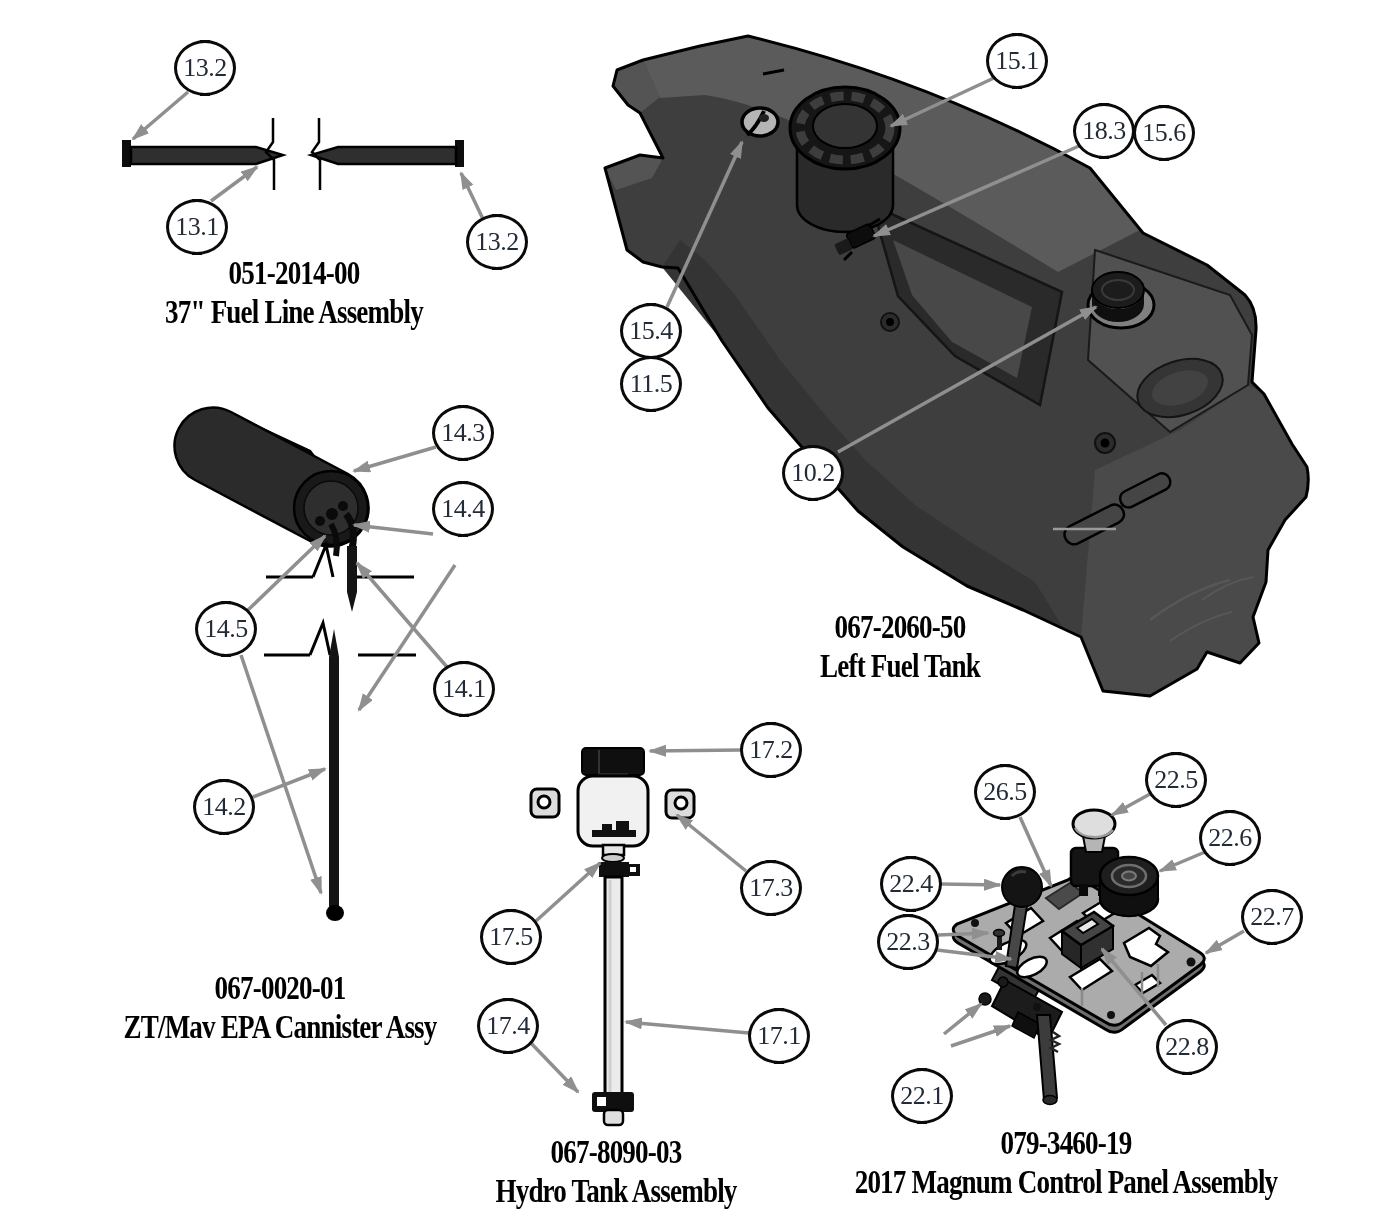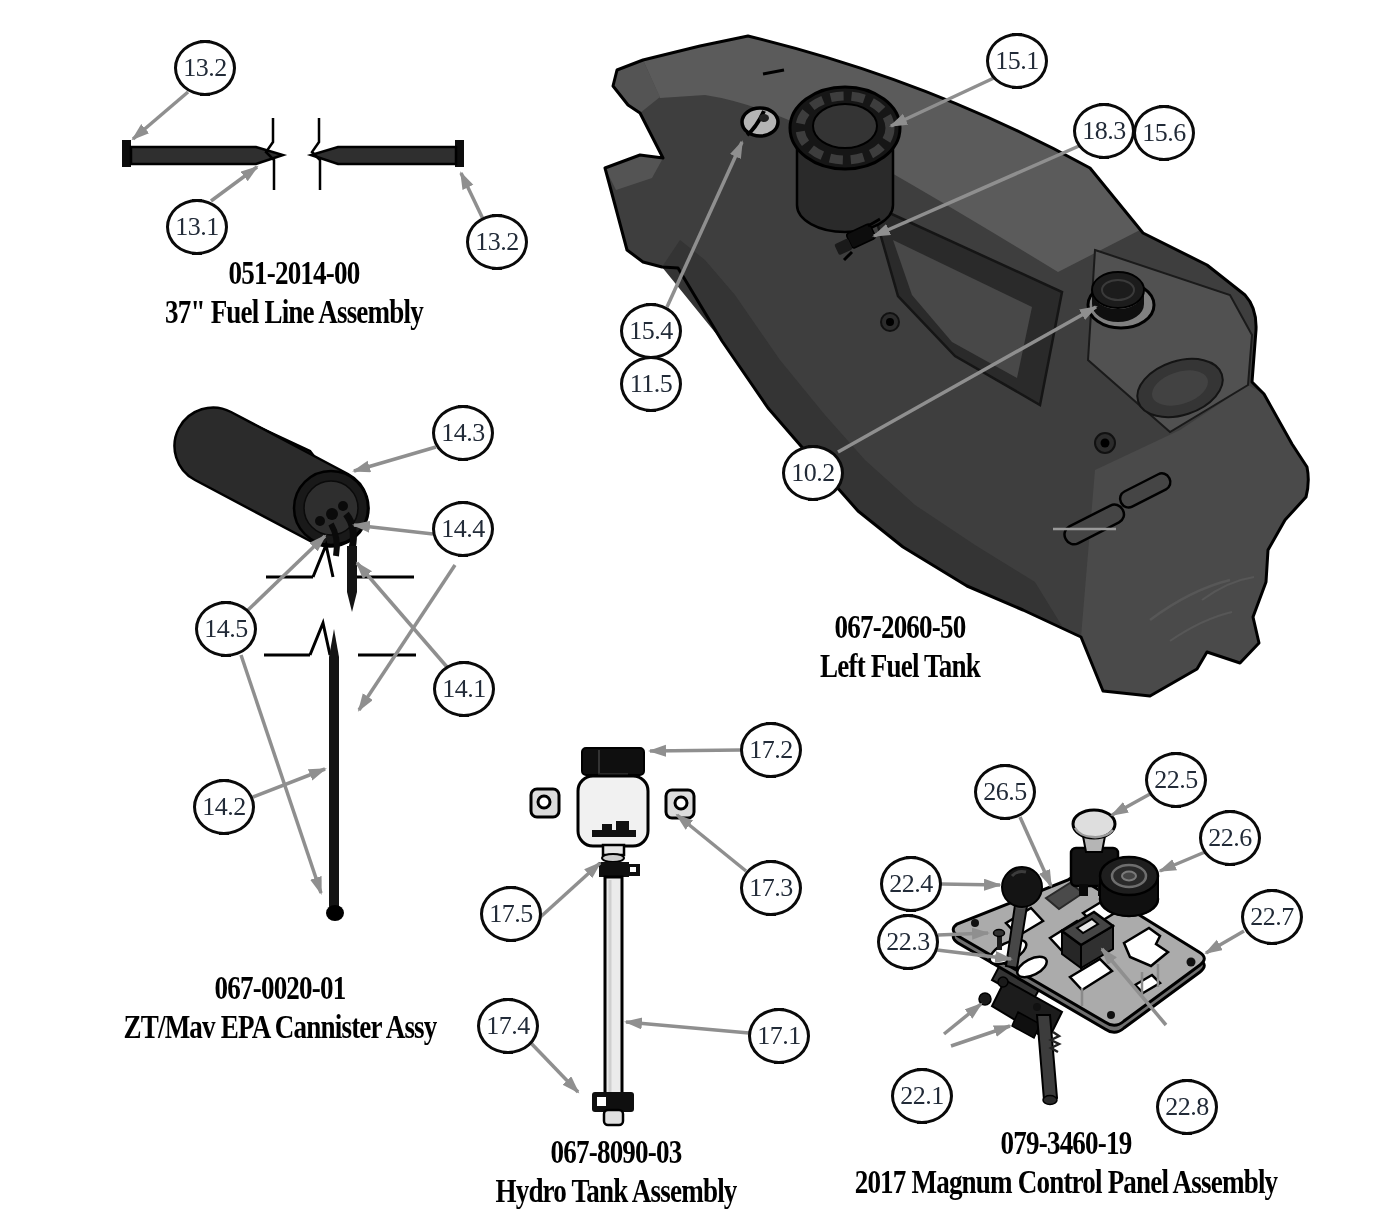--- a/index.html
+++ b/index.html
@@ -288,7 +288,7 @@
 <div class="callout" style="left:497px;top:242px">13.2</div>
 
 <div class="callout" style="left:463px;top:433px">14.3</div>
-<div class="callout" style="left:463px;top:529px">14.4</div>
+<div class="callout" style="left:463px;top:509px">14.4</div>
 <div class="callout" style="left:226px;top:629px">14.5</div>
 <div class="callout" style="left:464px;top:689px">14.1</div>
 <div class="callout" style="left:224px;top:807px">14.2</div>

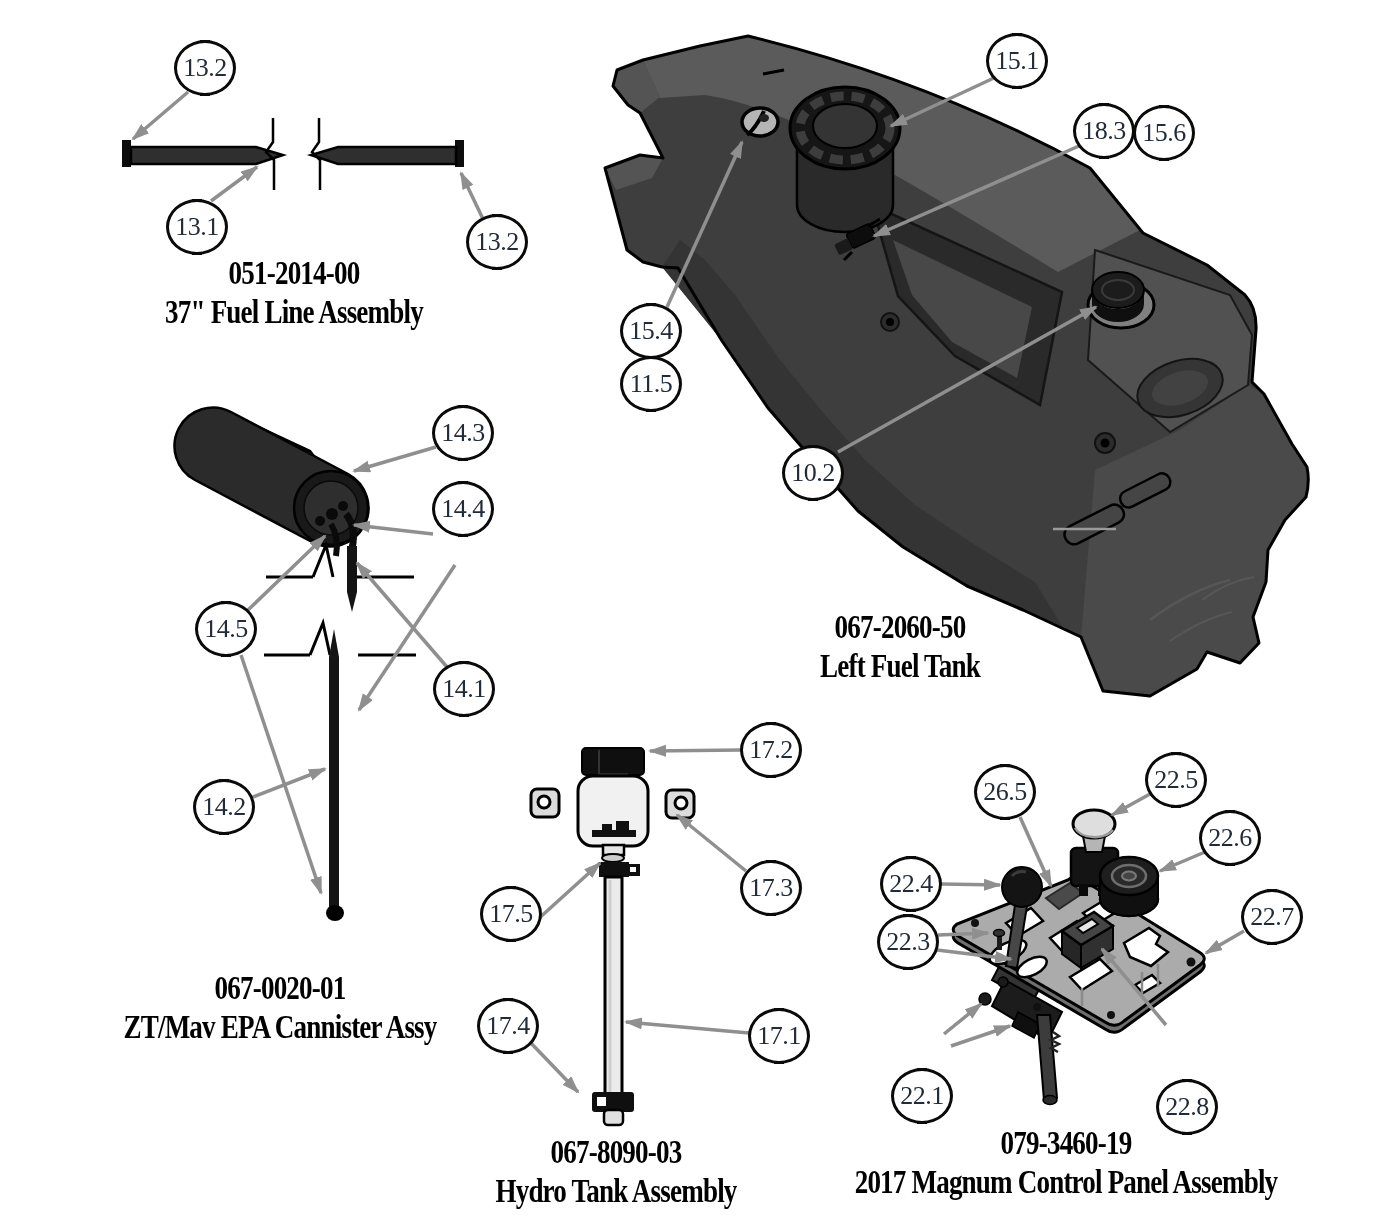--- a/index.html
+++ b/index.html
@@ -302,7 +302,7 @@
 
 <div class="callout" style="left:771px;top:750px">17.2</div>
 <div class="callout" style="left:771px;top:888px">17.3</div>
-<div class="callout" style="left:511px;top:914px">17.5</div>
+<div class="callout" style="left:511px;top:937px">17.5</div>
 <div class="callout" style="left:508px;top:1026px">17.4</div>
 <div class="callout" style="left:779px;top:1036px">17.1</div>
 

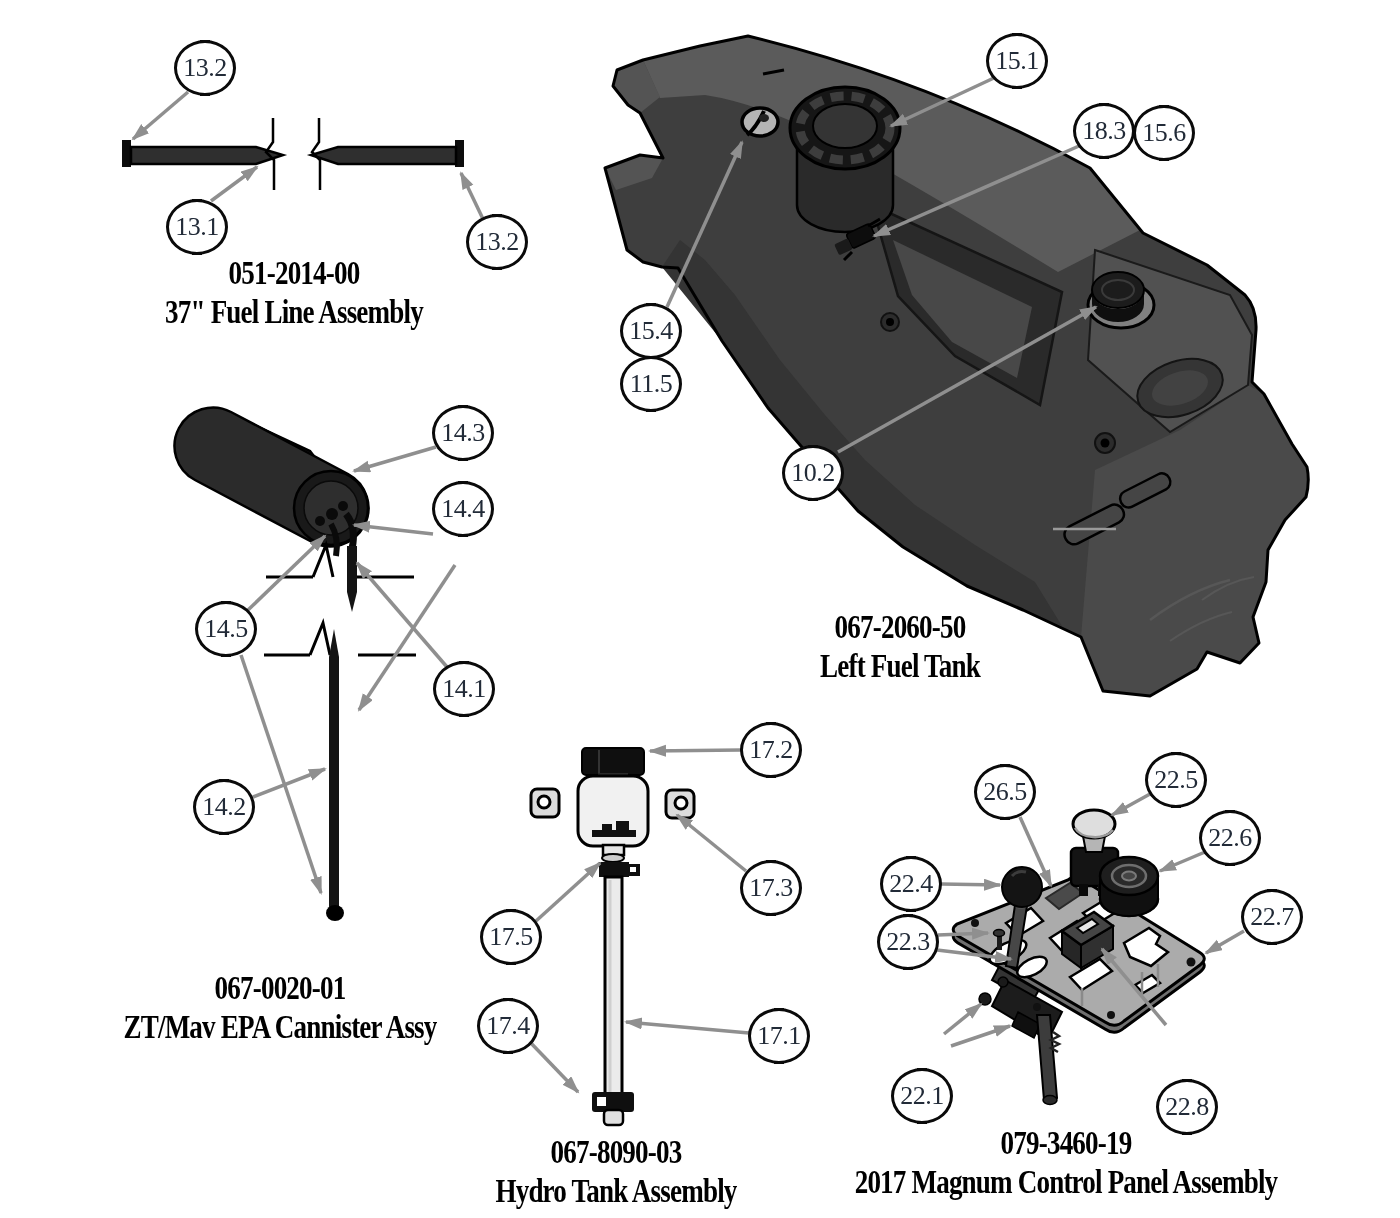--- a/index.html
+++ b/index.html
@@ -313,7 +313,7 @@
 <div class="callout" style="left:908px;top:942px">22.3</div>
 <div class="callout" style="left:1272px;top:917px">22.7</div>
 <div class="callout" style="left:922px;top:1096px">22.1</div>
-<div class="callout" style="left:1187px;top:1107px">22.8</div>
+<div class="callout" style="left:1187px;top:1047px">22.8</div>
 
 <div class="title" style="left:14px;top:254px">
   <div class="pn">051-2014-00</div>

